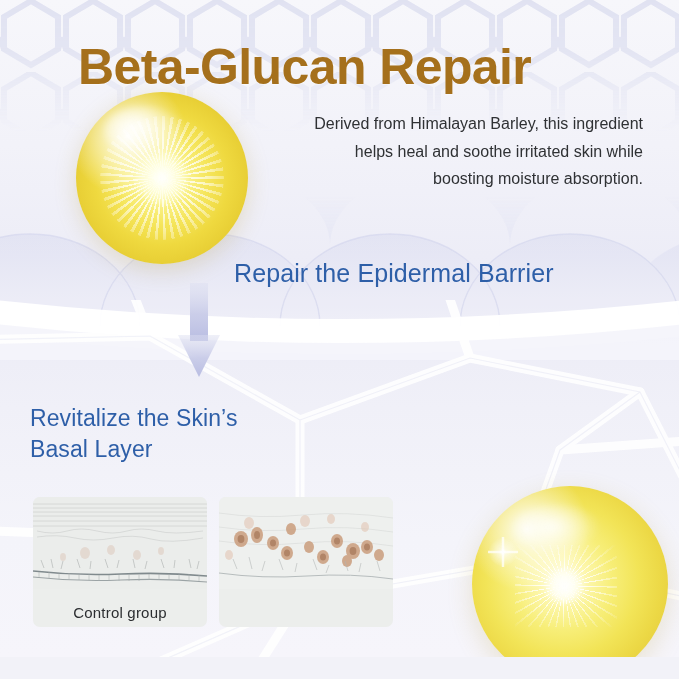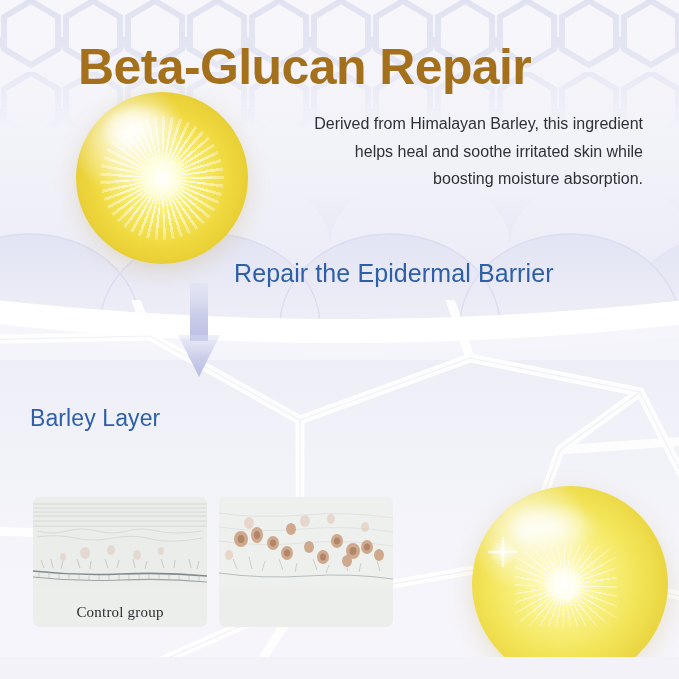--- a/index.html
+++ b/index.html
@@ -231,6 +231,7 @@
   </svg>
 
   <div id="section-head">
+    <div>Revitalize the Skin’s</div>
     <div>Barley Layer</div>
   </div>
 

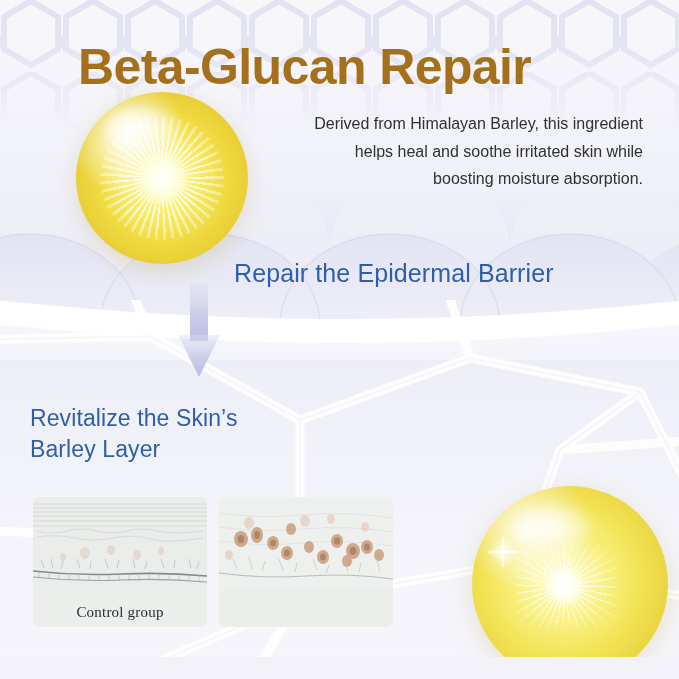--- a/index.html
+++ b/index.html
@@ -232,7 +232,7 @@
 
   <div id="section-head">
     <div>Revitalize the Skin’s</div>
-    <div>Barley Layer</div>
+    <div>Basal Layer</div>
   </div>
 
   <div class="panel" id="panel-control">

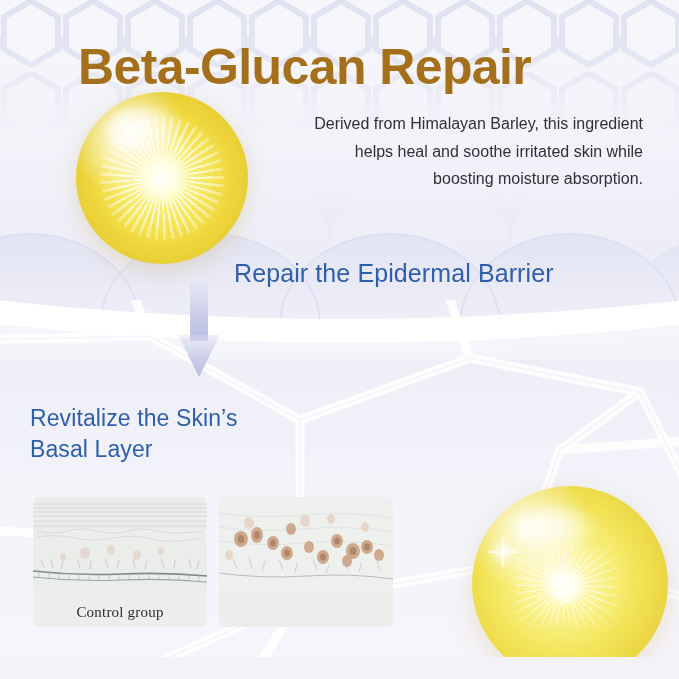--- a/index.html
+++ b/index.html
@@ -124,7 +124,7 @@
   .panel .micro{position:absolute;left:0;top:0;right:0;height:92px;overflow:hidden;}
   .panel .caption{
     position:absolute;left:0;right:0;bottom:6px;text-align:center;
-    font-size:15px;color:#2b2d30;letter-spacing:.2px;font-family:Liberation Serif, serif;
+    font-size:15px;color:#2b2d30;letter-spacing:.2px;
   }
   .panel .caption .tm{font-size:9px;vertical-align:super;}
 </style>

